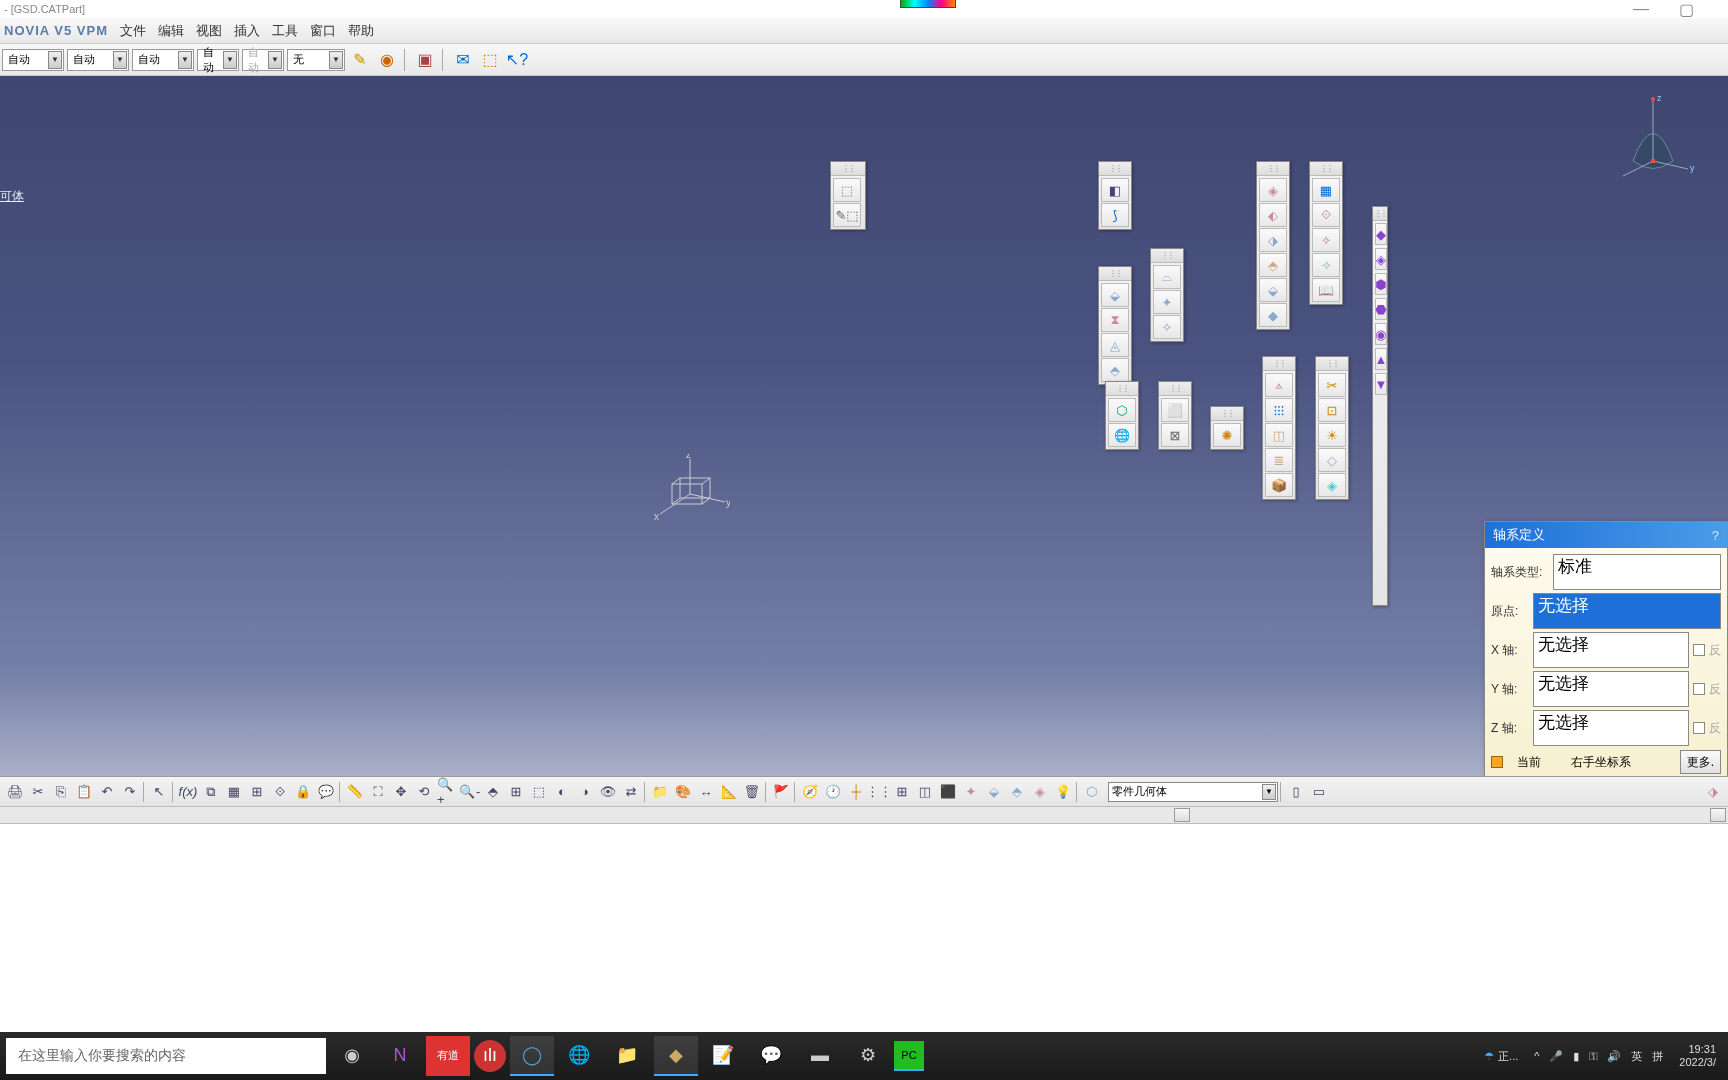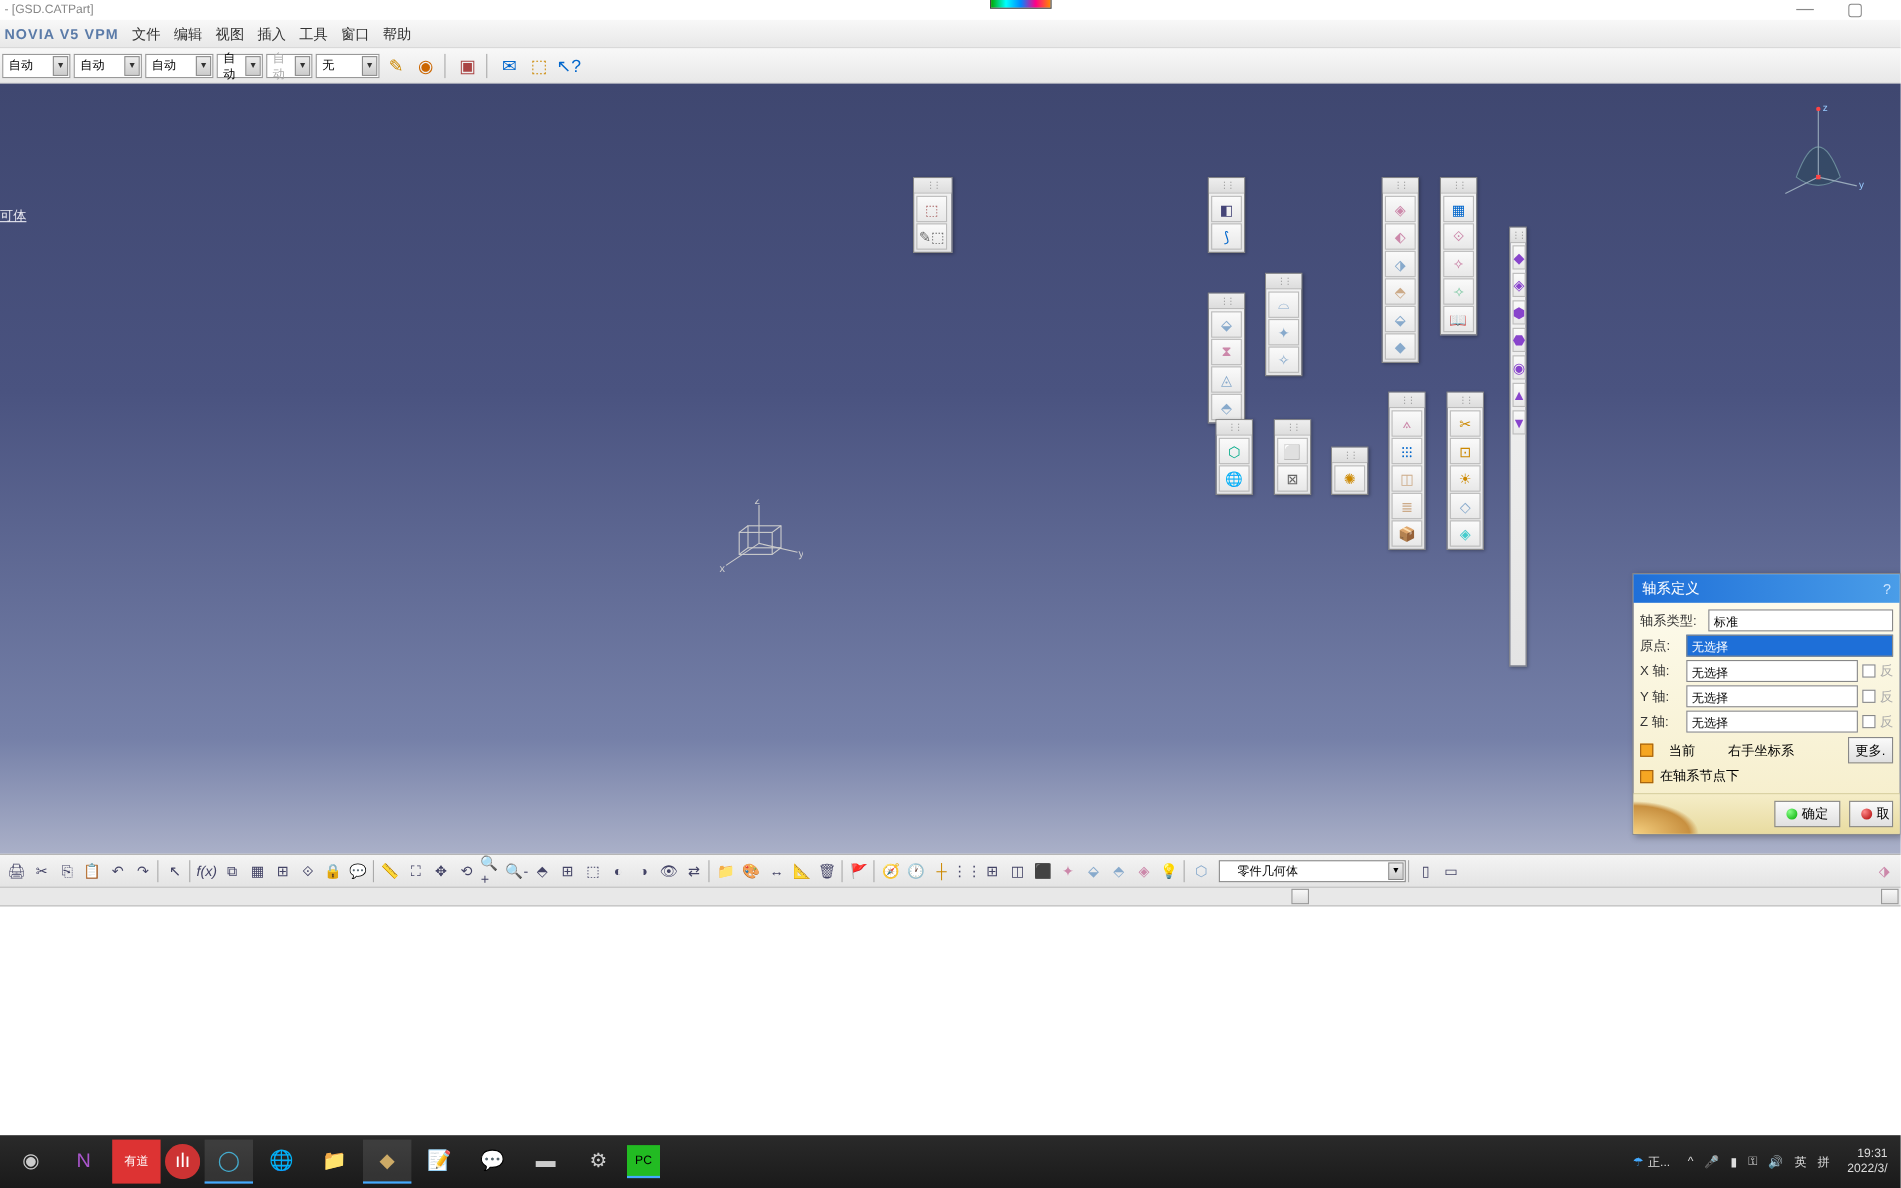--- a/index.html
+++ b/index.html
@@ -50,7 +50,7 @@
 .dialog-body { padding: 6px 6px 4px 6px; }
 .dlg-row { display: flex; align-items: center; margin-bottom: 3px; gap: 4px; }
 .dlg-label { min-width: 58px; color: #333; }
-.dlg-input { flex: 1; height: 20px; background: #fff; border: 1px solid #888; padding: 0 4px; display: flex; align-items: flex-end; font-size: 11px; }
+.dlg-input { flex: 1; height: 36px; background: #fff; border: 1px solid #888; padding: 0 4px; display: flex; align-items: flex-start; font-size: 17px; }
 .dlg-input.sel { background: #1e6fd8; color: #fff; }
 .dlg-check { width: 12px; height: 12px; border: 1px solid #888; background: #fff; display: inline-block; }
 .dlg-check.on { background: #f5a623; border-color: #a06010; position: relative; }

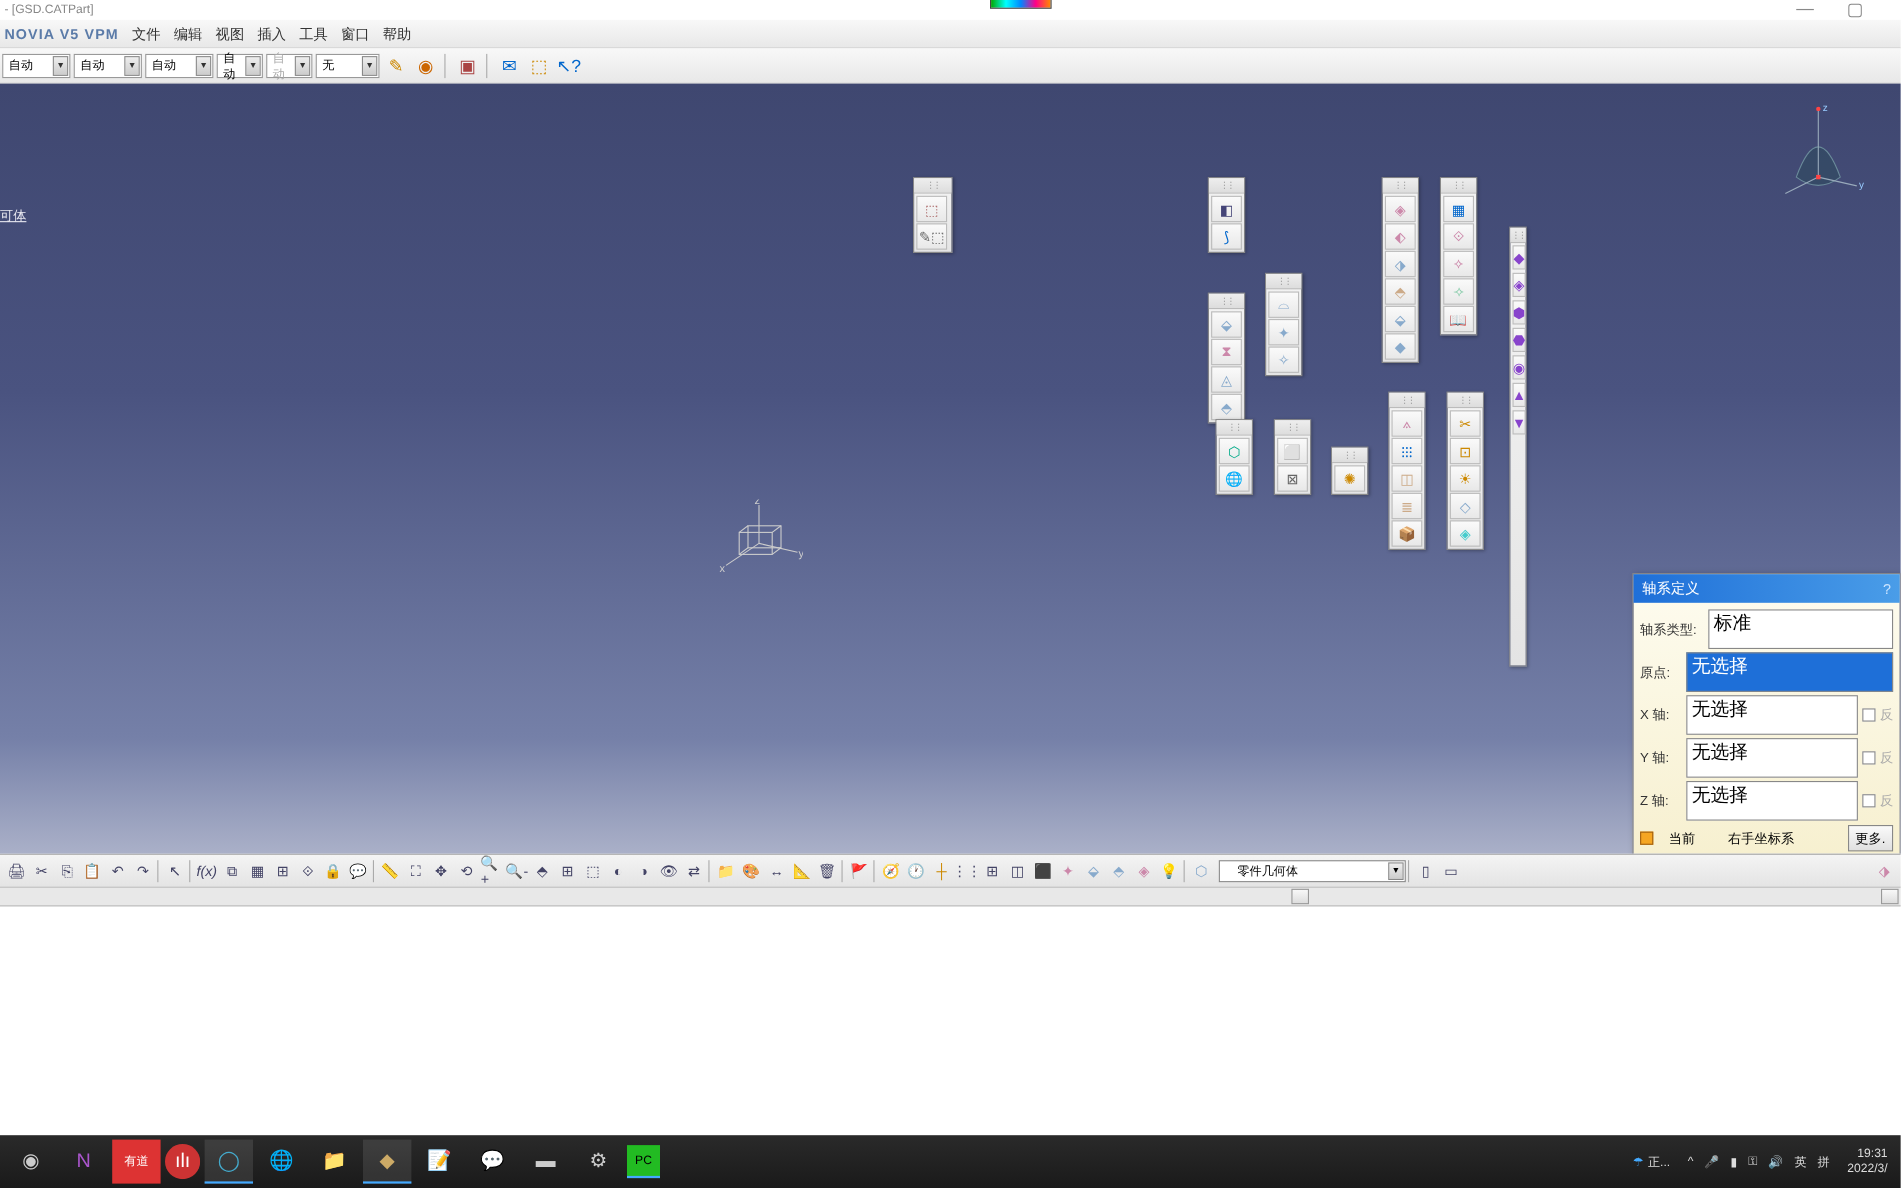--- a/index.html
+++ b/index.html
@@ -64,7 +64,7 @@
 .bottom-tb { height: 30px; background: linear-gradient(#f4f4f4, #e4e4e4); border-top: 1px solid #999; display: flex; align-items: center; padding: 2px 4px; gap: 1px; flex-wrap: nowrap; overflow: hidden; }
 .bt-btn { width: 22px; height: 22px; display: flex; align-items: center; justify-content: center; font-size: 13px; border: 1px solid transparent; color: #446; }
 .bt-sep { width: 3px; height: 20px; border-left: 1px solid #aaa; margin: 0 1px; }
-.bottom-combo { flex: 0 0 170px; height: 20px; background: #fff; border: 1px solid #888; display: flex; align-items: center; padding: 0 1px 0 16px; font-size: 11px; margin-left: 4px; }
+.bottom-combo { flex: 0 0 170px; height: 20px; background: #fff; border: 1px solid #888; display: flex; align-items: center; padding: 0 1px 0 3px; font-size: 11px; margin-left: 4px; }
 .bottom-combo .bc-arrow { margin-left: auto; width: 14px; height: 16px; background: linear-gradient(#eee,#ccc); border: 1px solid #888; display: flex; align-items: center; justify-content: center; font-size: 8px; }
 
 .scroll-track { height: 18px; background: #e8e8e8; border-top: 1px solid #bbb; border-bottom: 1px solid #bbb; position: relative; }

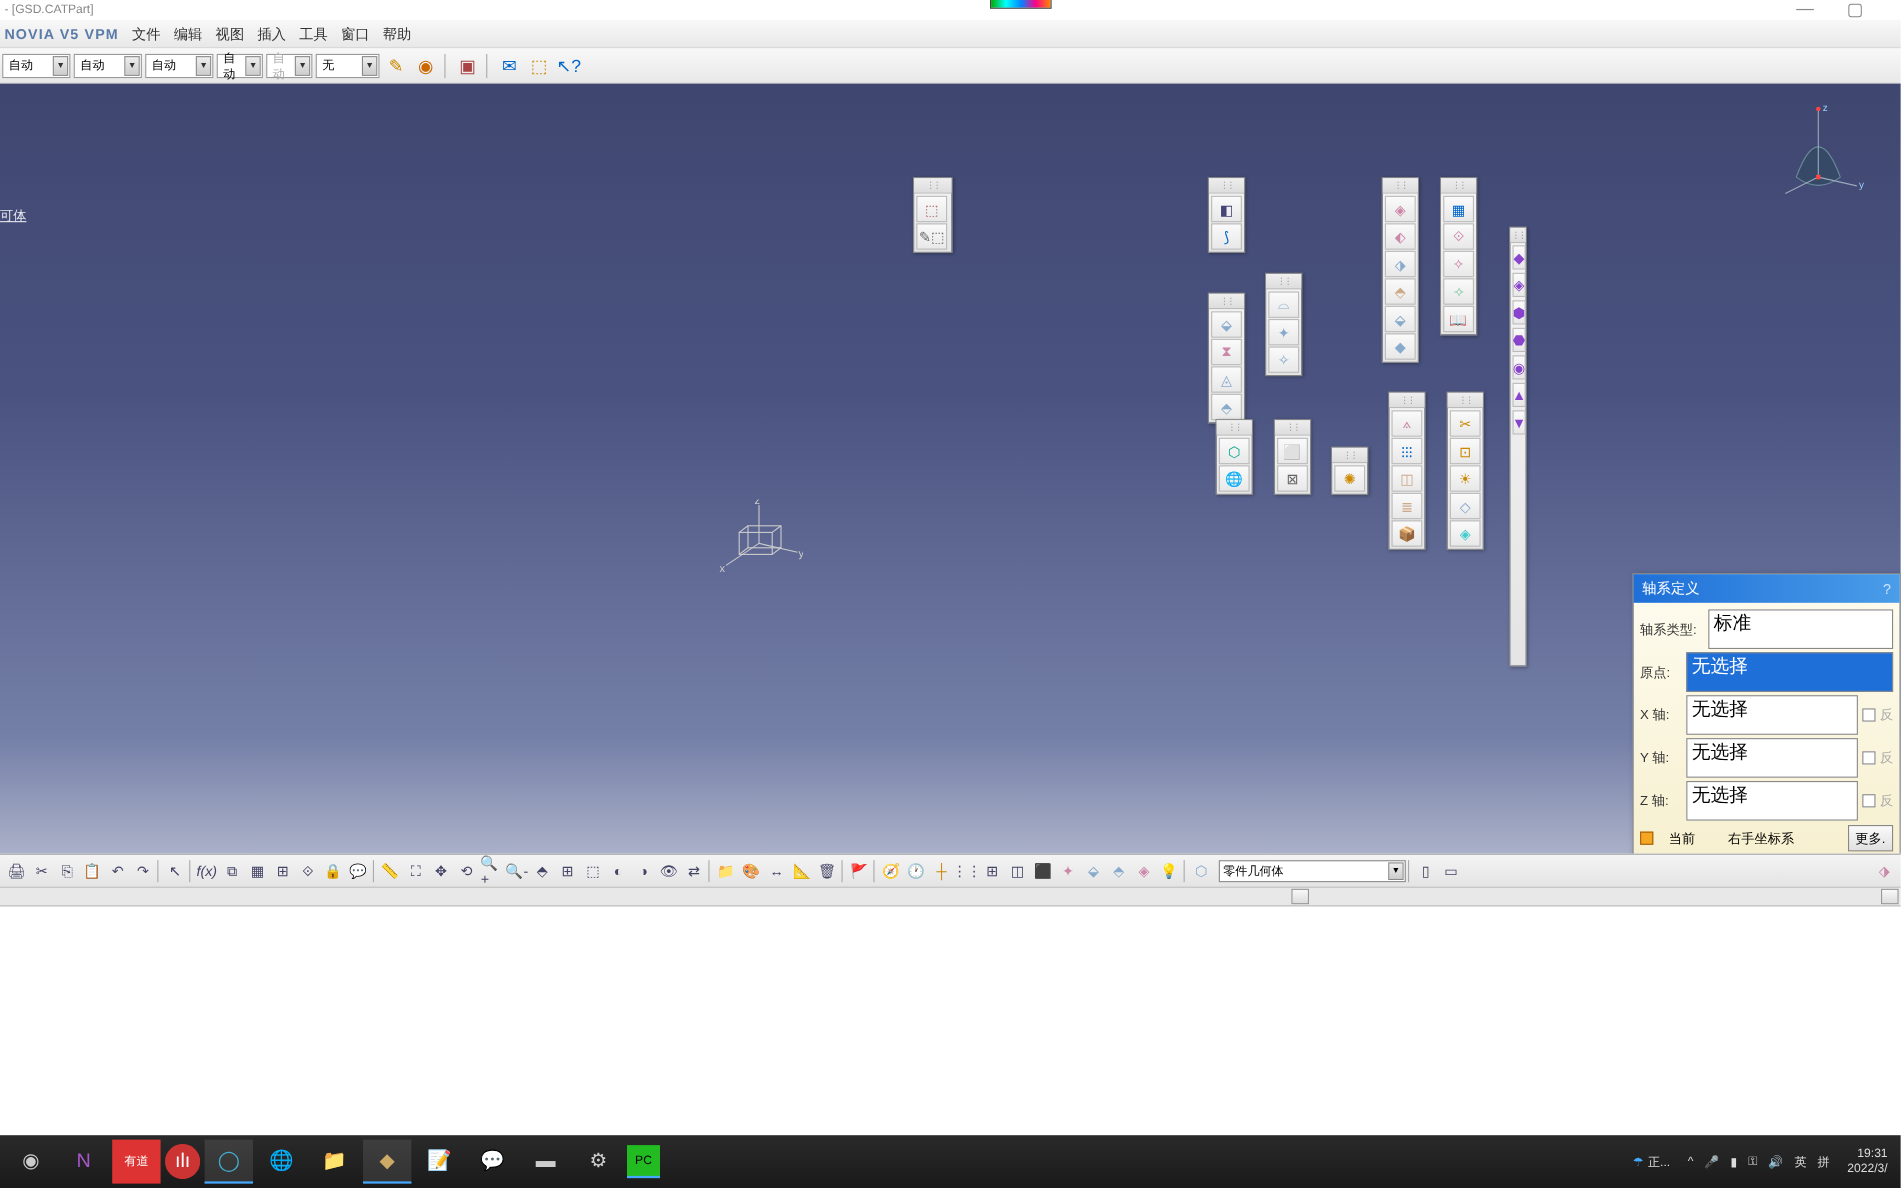--- a/index.html
+++ b/index.html
@@ -426,6 +426,9 @@
 <div style="height:208px; background:#fff"></div>
 
 <div class="taskbar">
+  <div class="search-box">
+    <span>在这里输入你要搜索的内容</span>
+  </div>
   <div class="task-icon">◉</div>
   <div class="task-icon" style="color:#a5c">N</div>
   <div class="task-icon" style="background:#d33;color:#fff;font-size:11px">有道</div>

